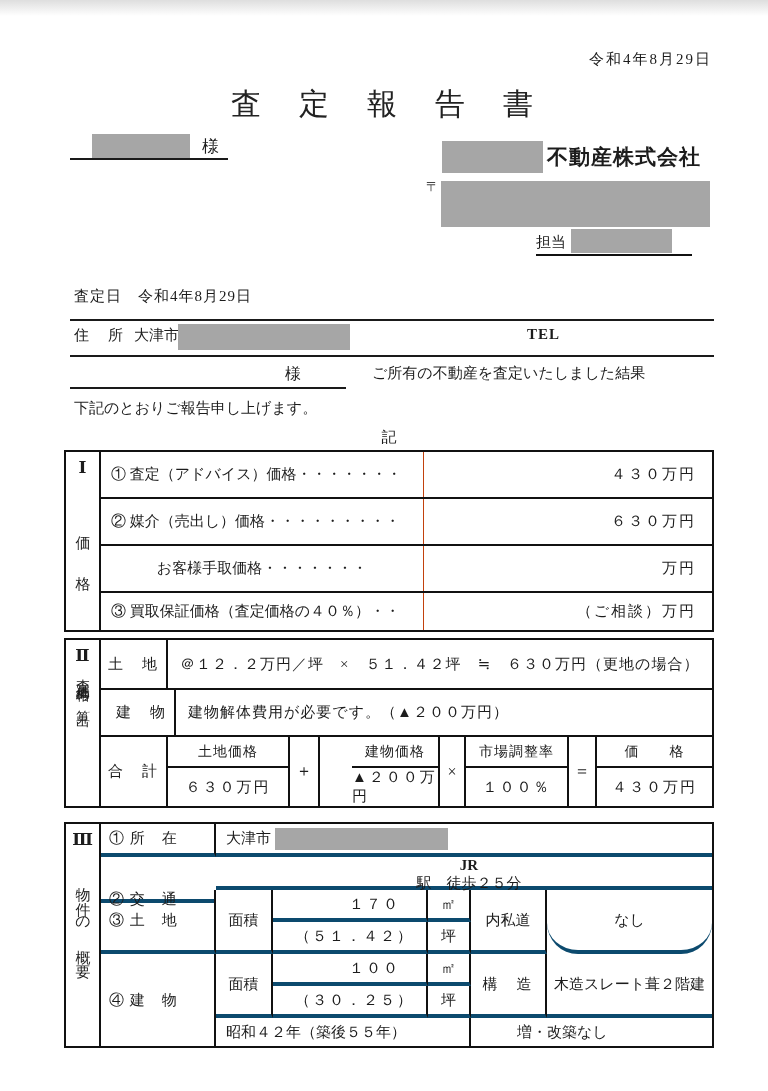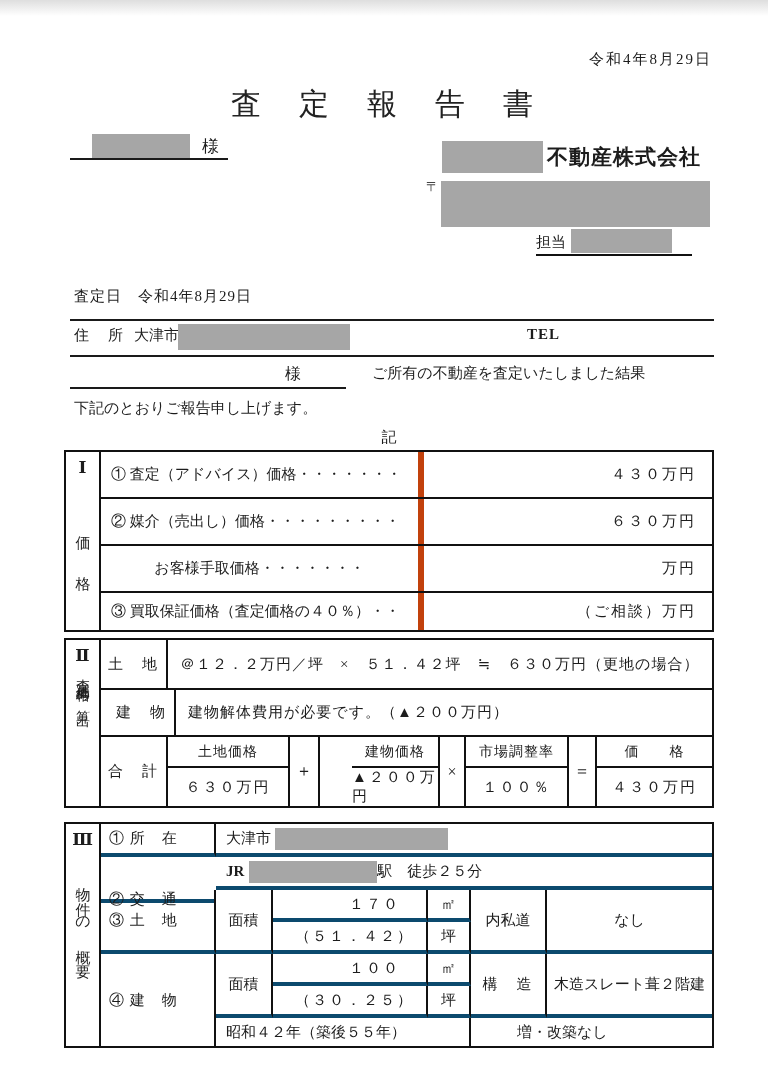--- a/index.html
+++ b/index.html
@@ -56,7 +56,7 @@
   .t1-main{flex:1;display:flex;flex-direction:column;}
   .t1-row{display:flex;height:45px;border-bottom:2px solid #111;flex:0 0 auto;}
   .t1-row:last-child{border-bottom:none;flex:1;}
-  .t1-label{width:323px;border-right:6px solid #c2410c;padding-left:10px;}
+  .t1-label{width:323px;border-right:1px solid #c2410c;padding-left:10px;}
   .t1-label.center{justify-content:center;padding-left:0;}
   .t1-value{flex:1;justify-content:flex-end;padding-right:16px;letter-spacing:2px;}
   .t1 .sec-title{letter-spacing:40px;margin-top:46px;}

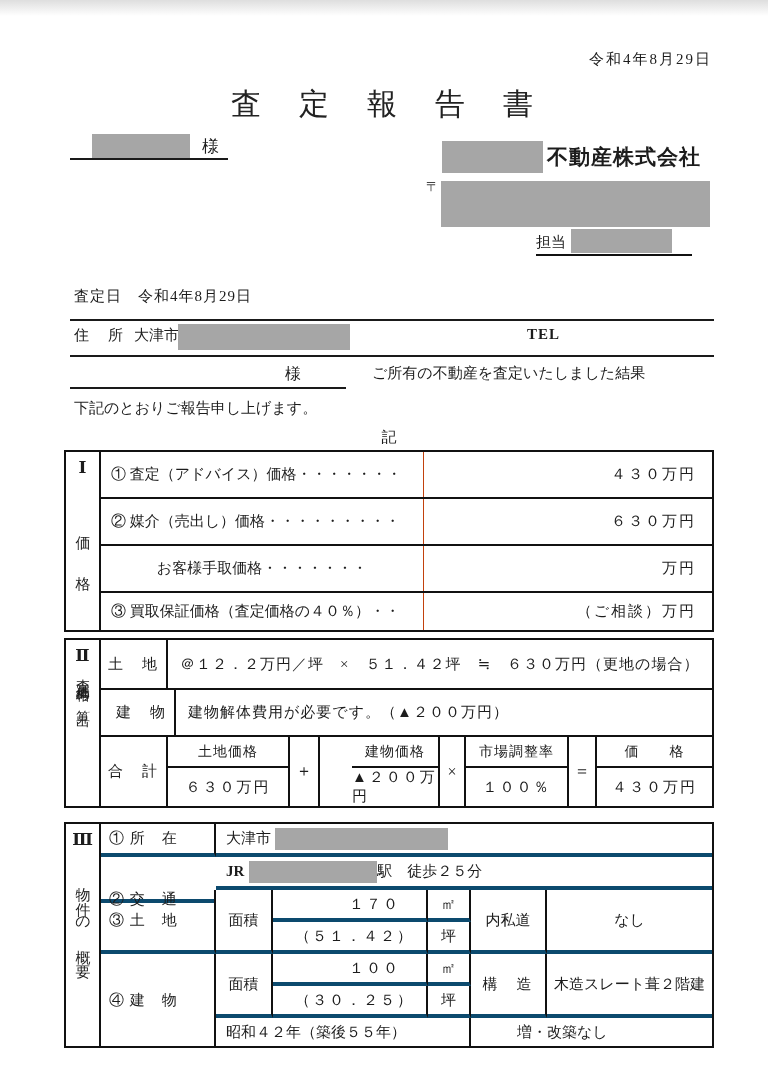--- a/index.html
+++ b/index.html
@@ -216,7 +216,7 @@
     </div>
 
     <div class="g lab" style="grid-row:2;grid-column:1;margin-top:42px;">② 交　通</div>
-    <div class="g cont no-br" style="grid-row:2;grid-column:2/7;">
+    <div class="g cont no-br" style="grid-row:2;grid-column:2/7;flex-direction:column;">
       <span class="bold">JR</span>
       <span class="r-inline" style="width:128px;height:22px;margin-left:5px;"></span>
       <span>駅　徒歩２５分</span>

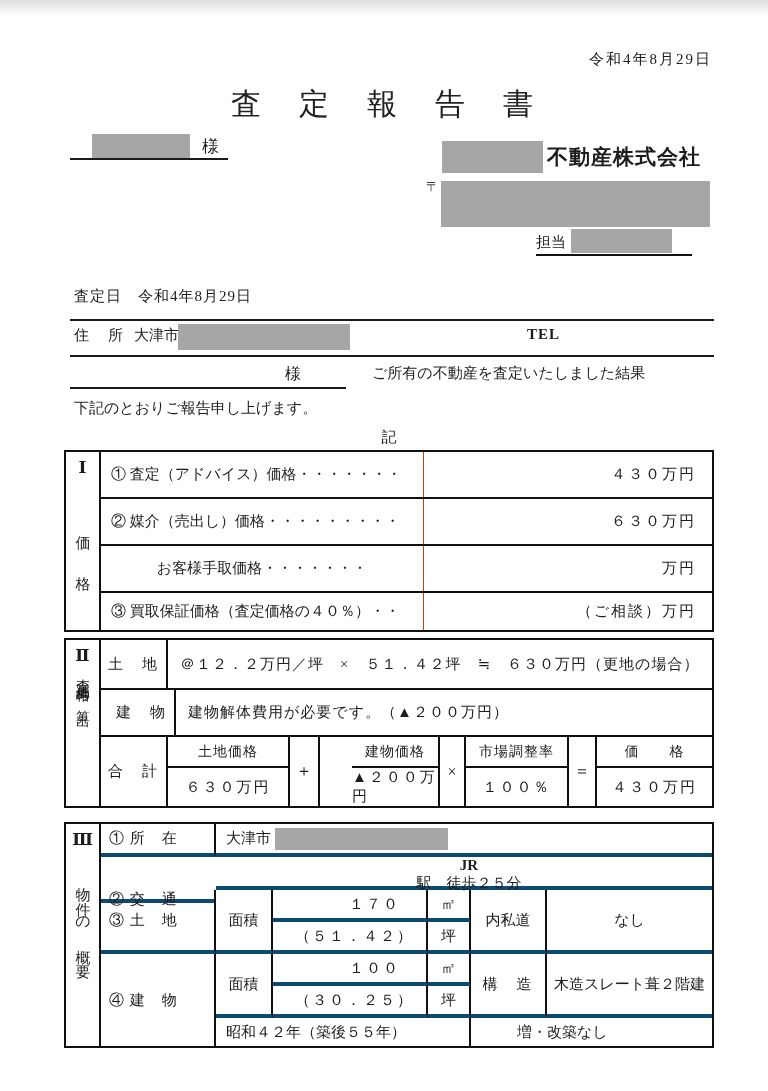--- a/index.html
+++ b/index.html
@@ -229,7 +229,7 @@
     <div class="g num tsu" style="grid-row:4;grid-column:3;">（５１．４２）</div>
     <div class="g ctr" style="grid-row:4;grid-column:4;">坪</div>
     <div class="g ctr" style="grid-row:3/5;grid-column:5;">内私道</div>
-    <div class="g ctr no-br" style="grid-row:3/5;grid-column:6;">なし</div>
+    <div class="g ctr no-br" style="grid-row:3/5;grid-column:6;border-radius:31px;">なし</div>
 
     <div class="g lab no-bb" style="grid-row:5/8;grid-column:1;">④ 建　物</div>
     <div class="g ctr" style="grid-row:5/7;grid-column:2;">面積</div>

